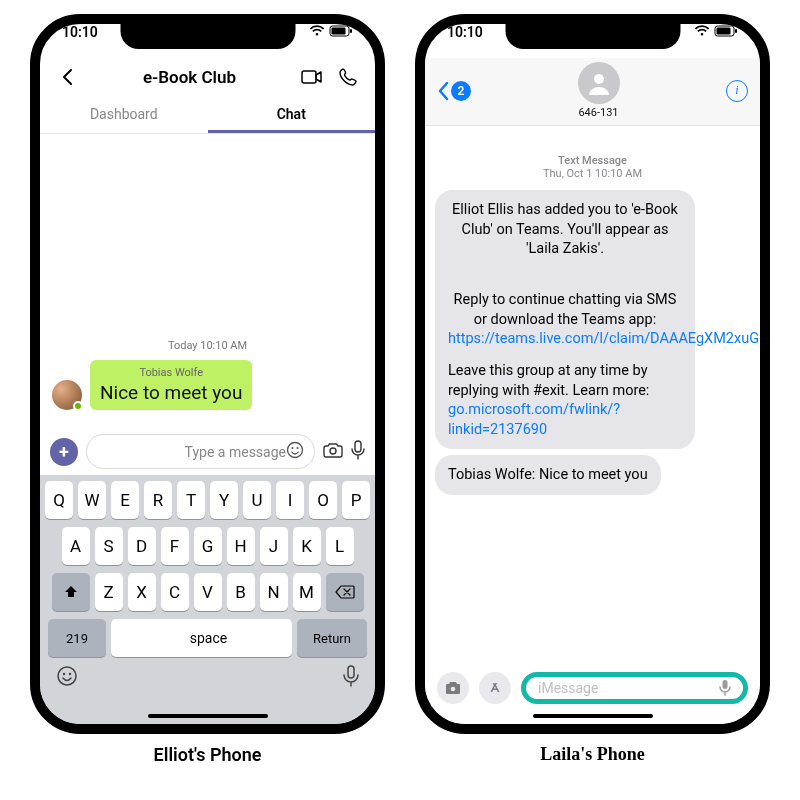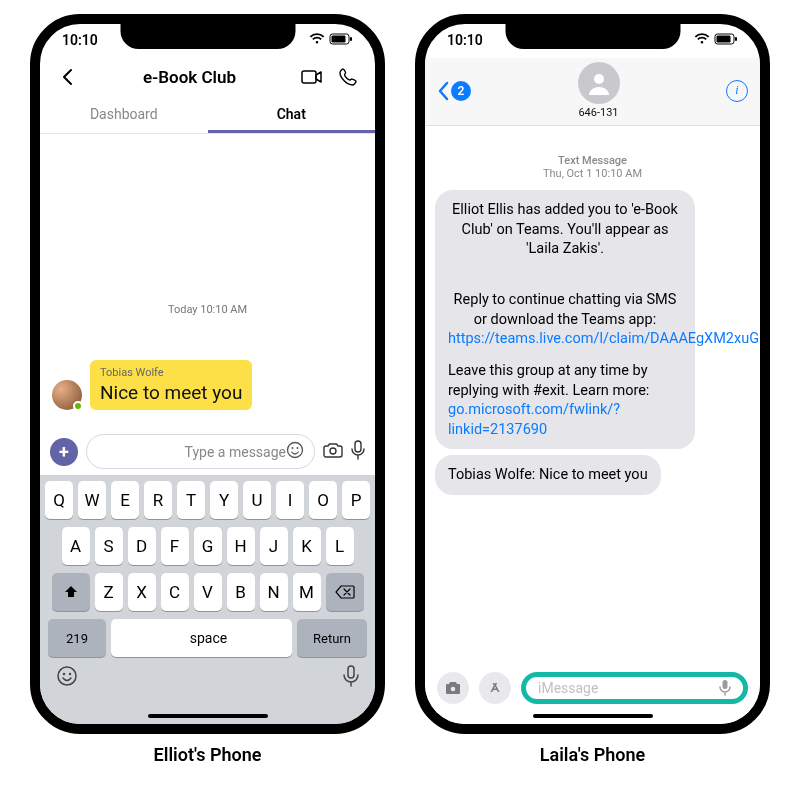--- a/index.html
+++ b/index.html
@@ -53,7 +53,7 @@
   .status-bar {
     height: 34px;
     display: flex;
-    align-items: center;
+    align-items: flex-start;
     justify-content: space-between;
     padding: 0 22px 2px 22px;
     font-size: 14px;

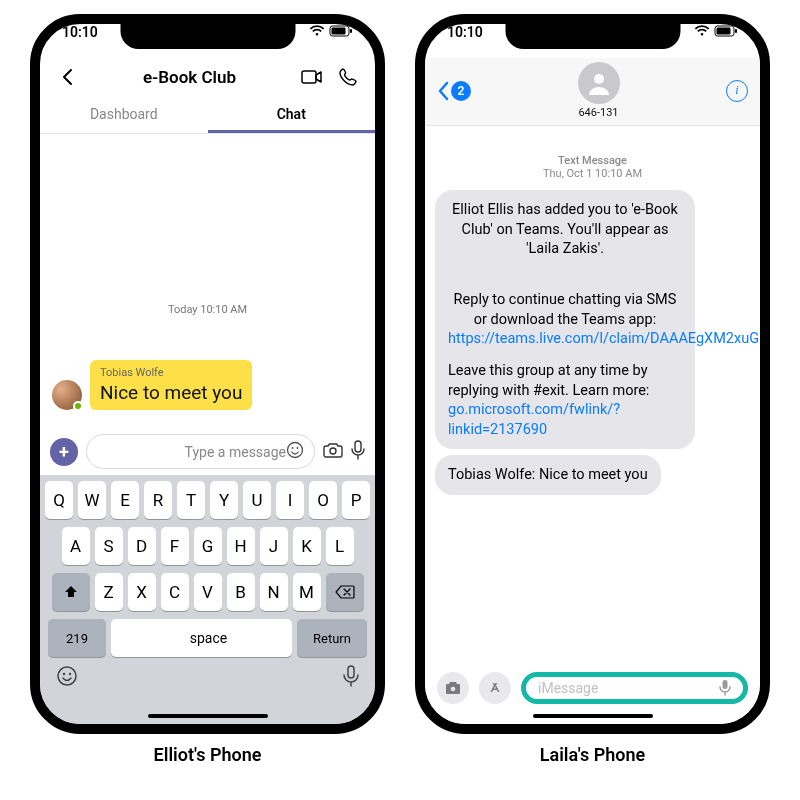--- a/index.html
+++ b/index.html
@@ -99,7 +99,6 @@
     justify-content: flex-end;
     padding: 8px 12px;
     background: #fff;
-    gap: 36px;
   }
   .day-stamp {
     text-align: center;

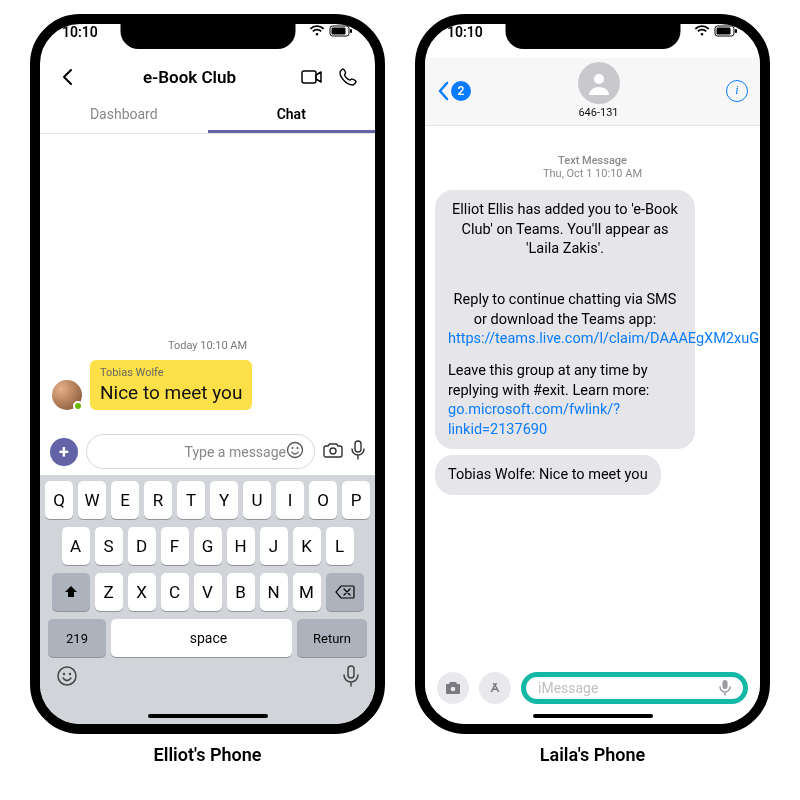--- a/index.html
+++ b/index.html
@@ -114,10 +114,11 @@
   }
   .presence { position:absolute; right:-1px; bottom:-1px; width:10px; height:10px; border-radius:50%; background:#6bb700; border:2px solid #fff; }
   .bubble-teams {
-    background: #fde047;
+    background: #bef264;
     border-radius: 6px;
     padding: 6px 10px;
     max-width: 200px;
+    text-align: center;
   }
   .sender { font-size: 11px; color: #666; margin-bottom: 2px; }
   .msg-text { font-size: 19px; color: #111; }

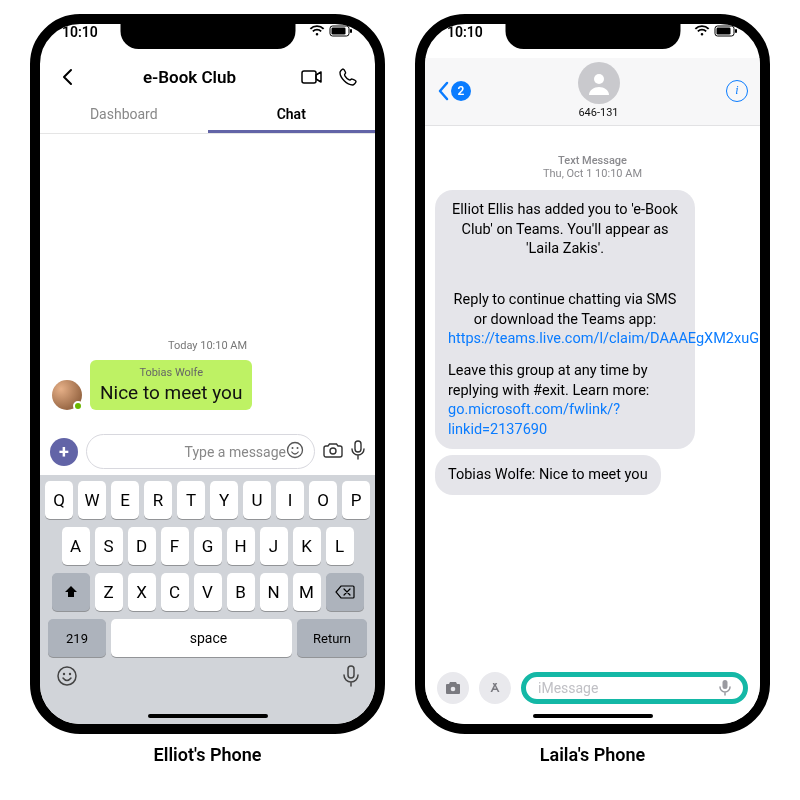--- a/index.html
+++ b/index.html
@@ -465,7 +465,7 @@
 
       <div class="home-indicator"></div>
     </div>
-    <div style="text-align:center; margin-top:10px; font-size:18px; font-weight:600;">Laila's Phone</div>
+    <div style="text-align:center; margin-top:10px; font-size:18px; font-weight:600;font-family:Liberation Serif, serif;">Laila's Phone</div>
   </div>
 
 </div>

